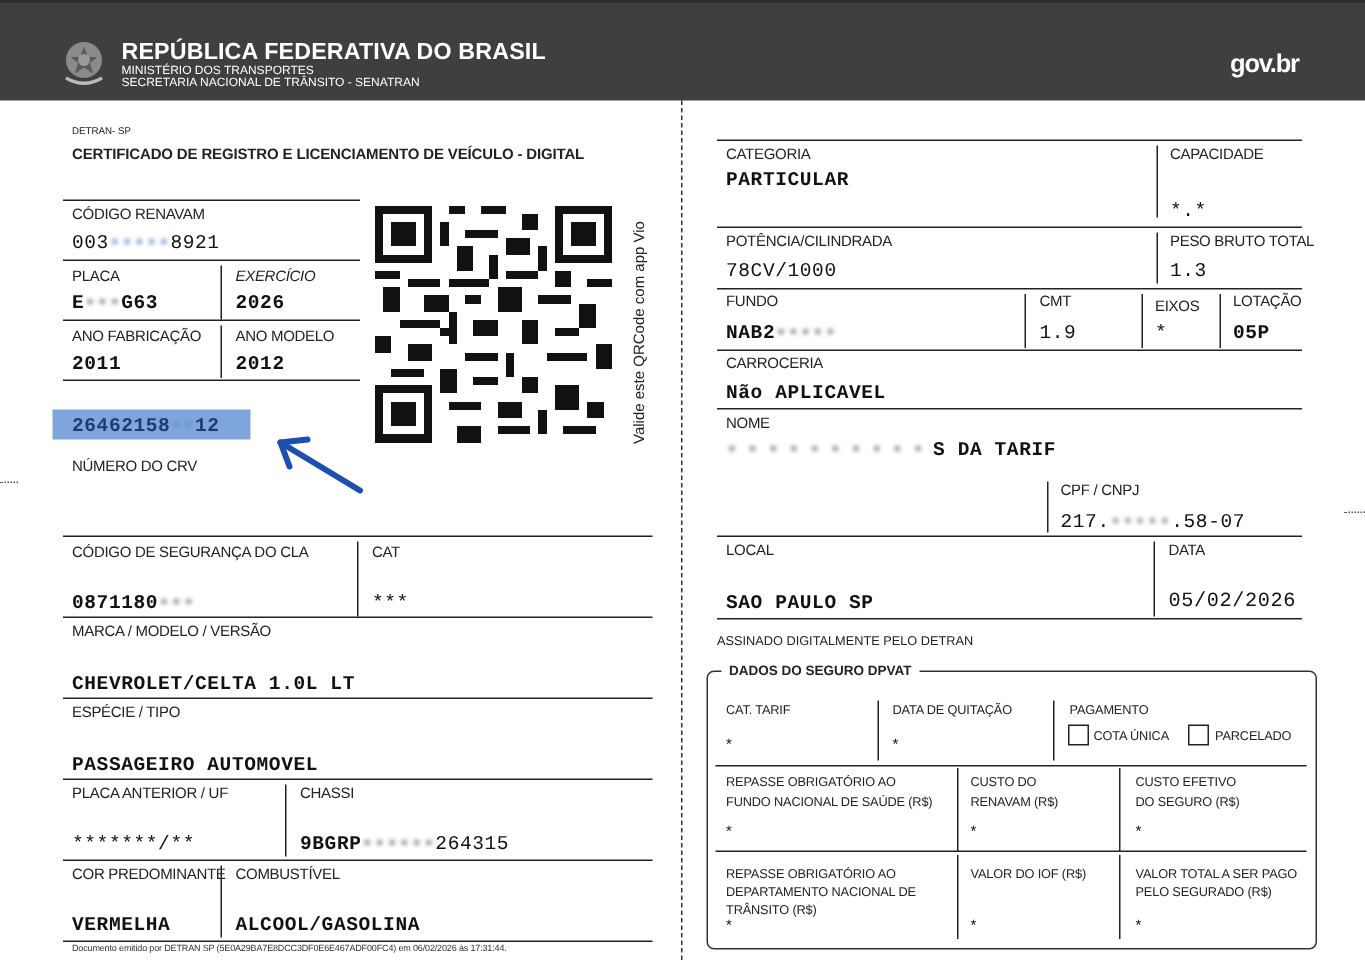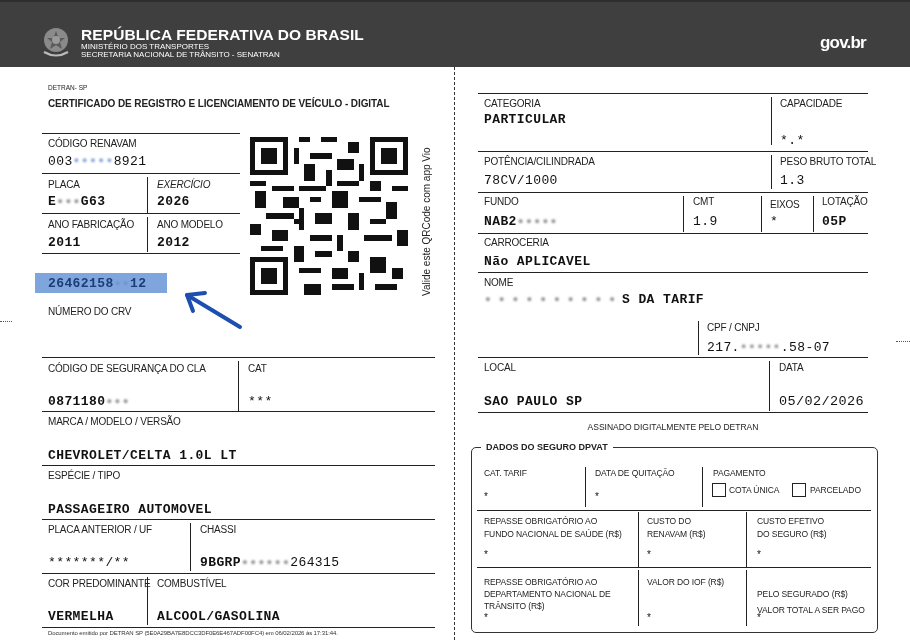--- a/index.html
+++ b/index.html
@@ -40,7 +40,7 @@
 
   .arrow { position: absolute; left: 175px; top: 285px; width: 75px; height: 50px; }
   .footer-note { position: absolute; left: 48px; top: 630px; font-size: 6px; color: #333; letter-spacing: -0.1px; }
-  .sign { position: absolute; left: 0; width: 100%; text-align: center; font-size: 8.5px; color: #222; }
+  .sign { position: absolute; left: 0; width: 100%; text-align: left; font-size: 8.5px; color: #222; }
 </style>
 </head>
 <body>

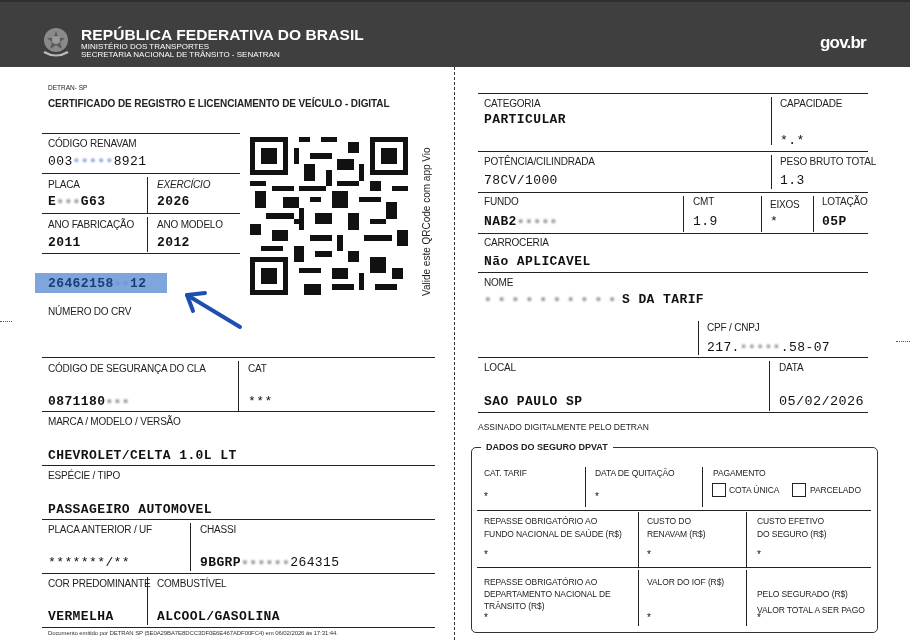--- a/index.html
+++ b/index.html
@@ -272,7 +272,7 @@
 <div class="d-lbl" style="left:647px;top:576px;">VALOR DO IOF (R$)</div>
 <div class="star" style="left:647px;top:612px;">*</div>
 <div class="vl" style="left:746px;top:570px;height:56px;"></div>
-<div class="d-lbl" style="left:757px;top:576px;margin-top:28px;">VALOR TOTAL A SER PAGO</div>
+<div class="d-lbl" style="left:757px;top:576px;">VALOR TOTAL A SER PAGO</div>
 <div class="d-lbl" style="left:757px;top:588px;">PELO SEGURADO (R$)</div>
 <div class="star" style="left:757px;top:612px;">*</div>
 

